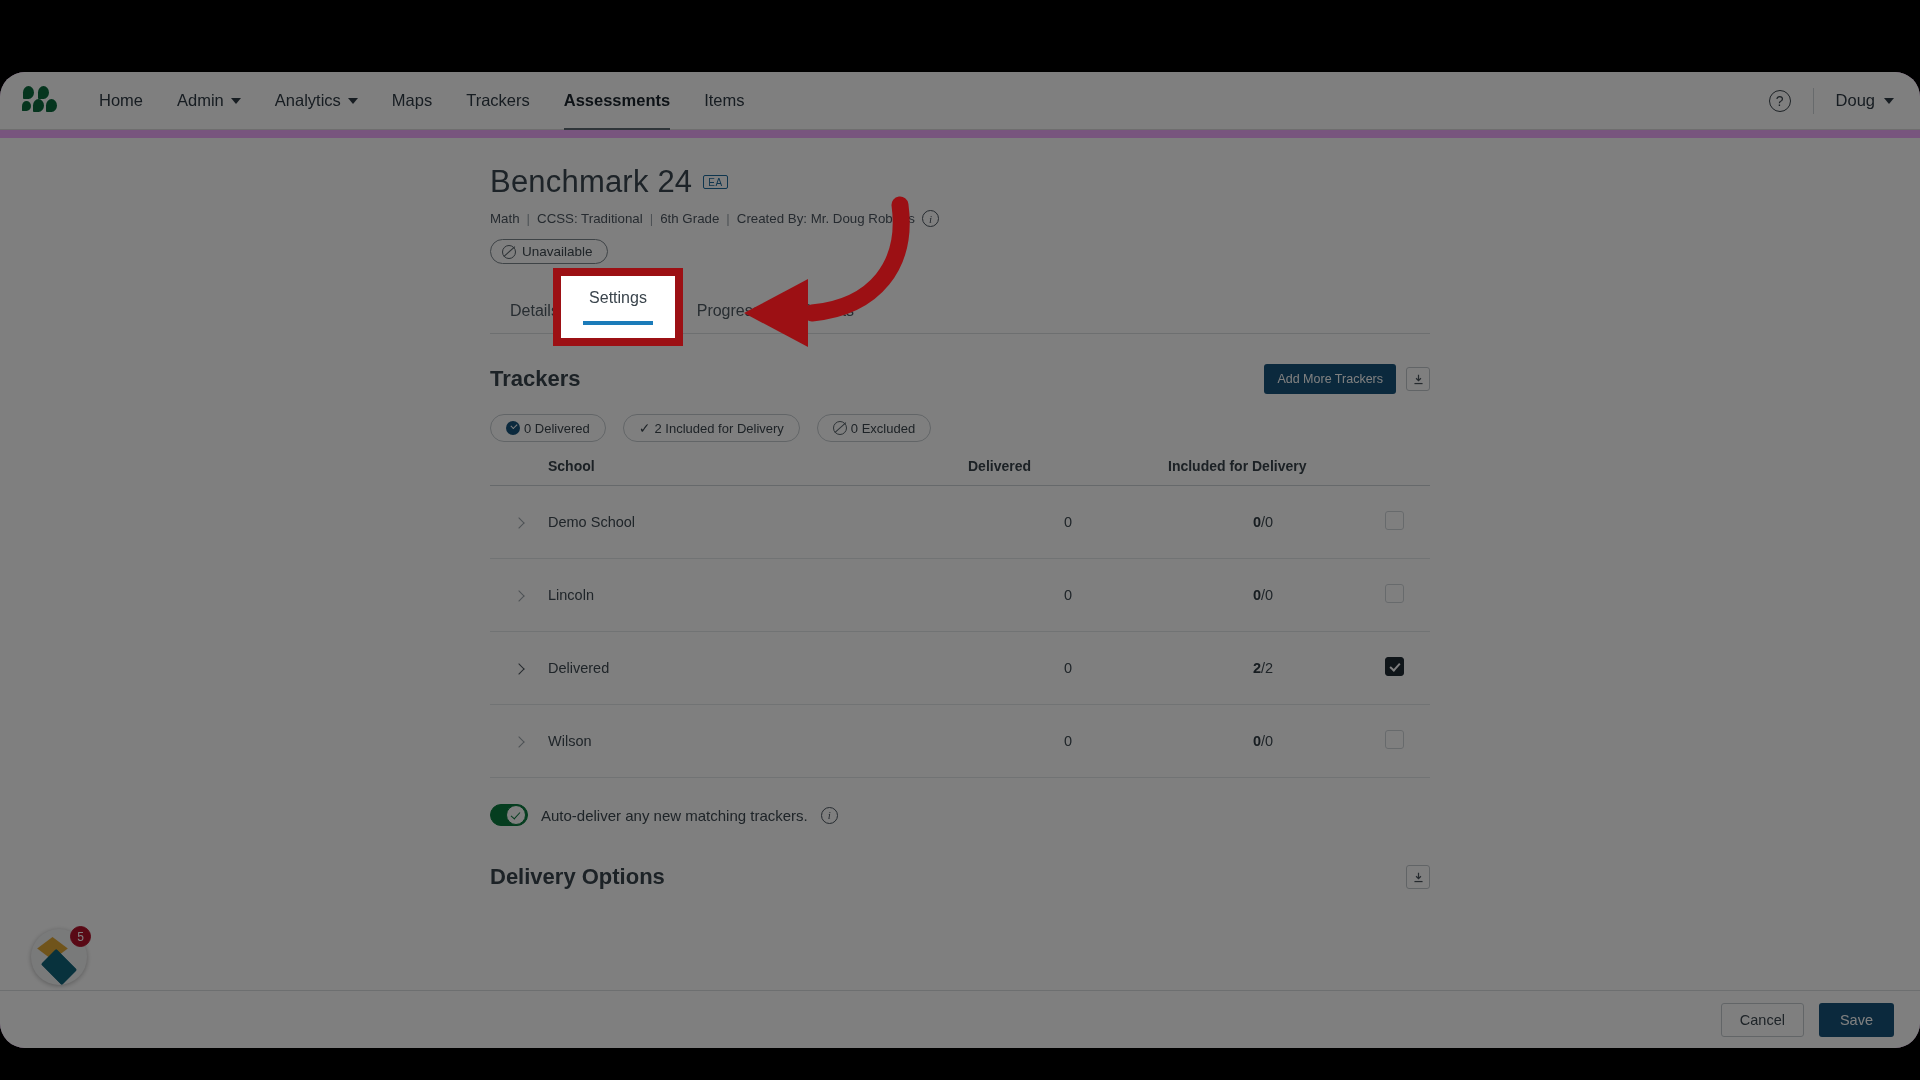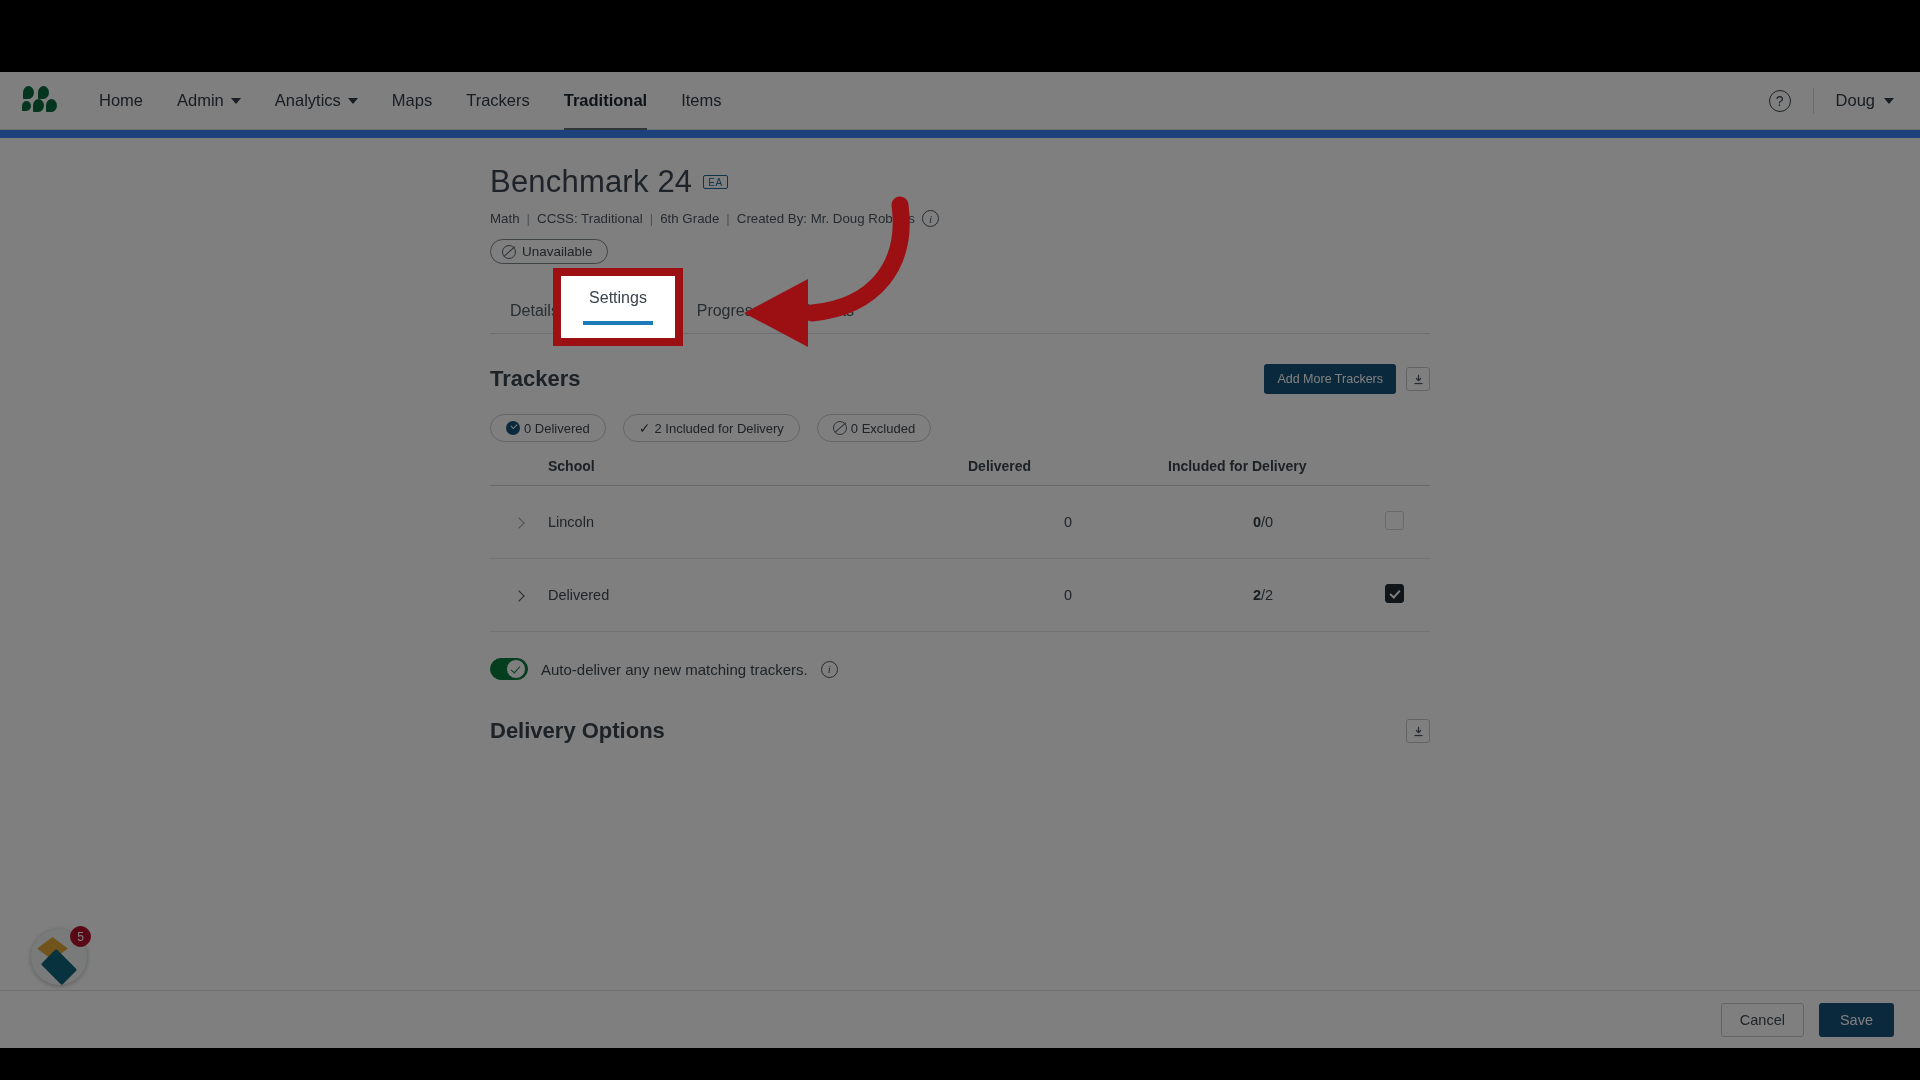--- a/index.html
+++ b/index.html
@@ -15,8 +15,9 @@
     position: absolute;
     left: 0; top: 72px;
     width: 1920px; height: 976px;
-    background: #3b82f6;
+    background: #f0abfc;
     overflow: hidden;
+    border-radius: 25px;
   }
   
   #dim {

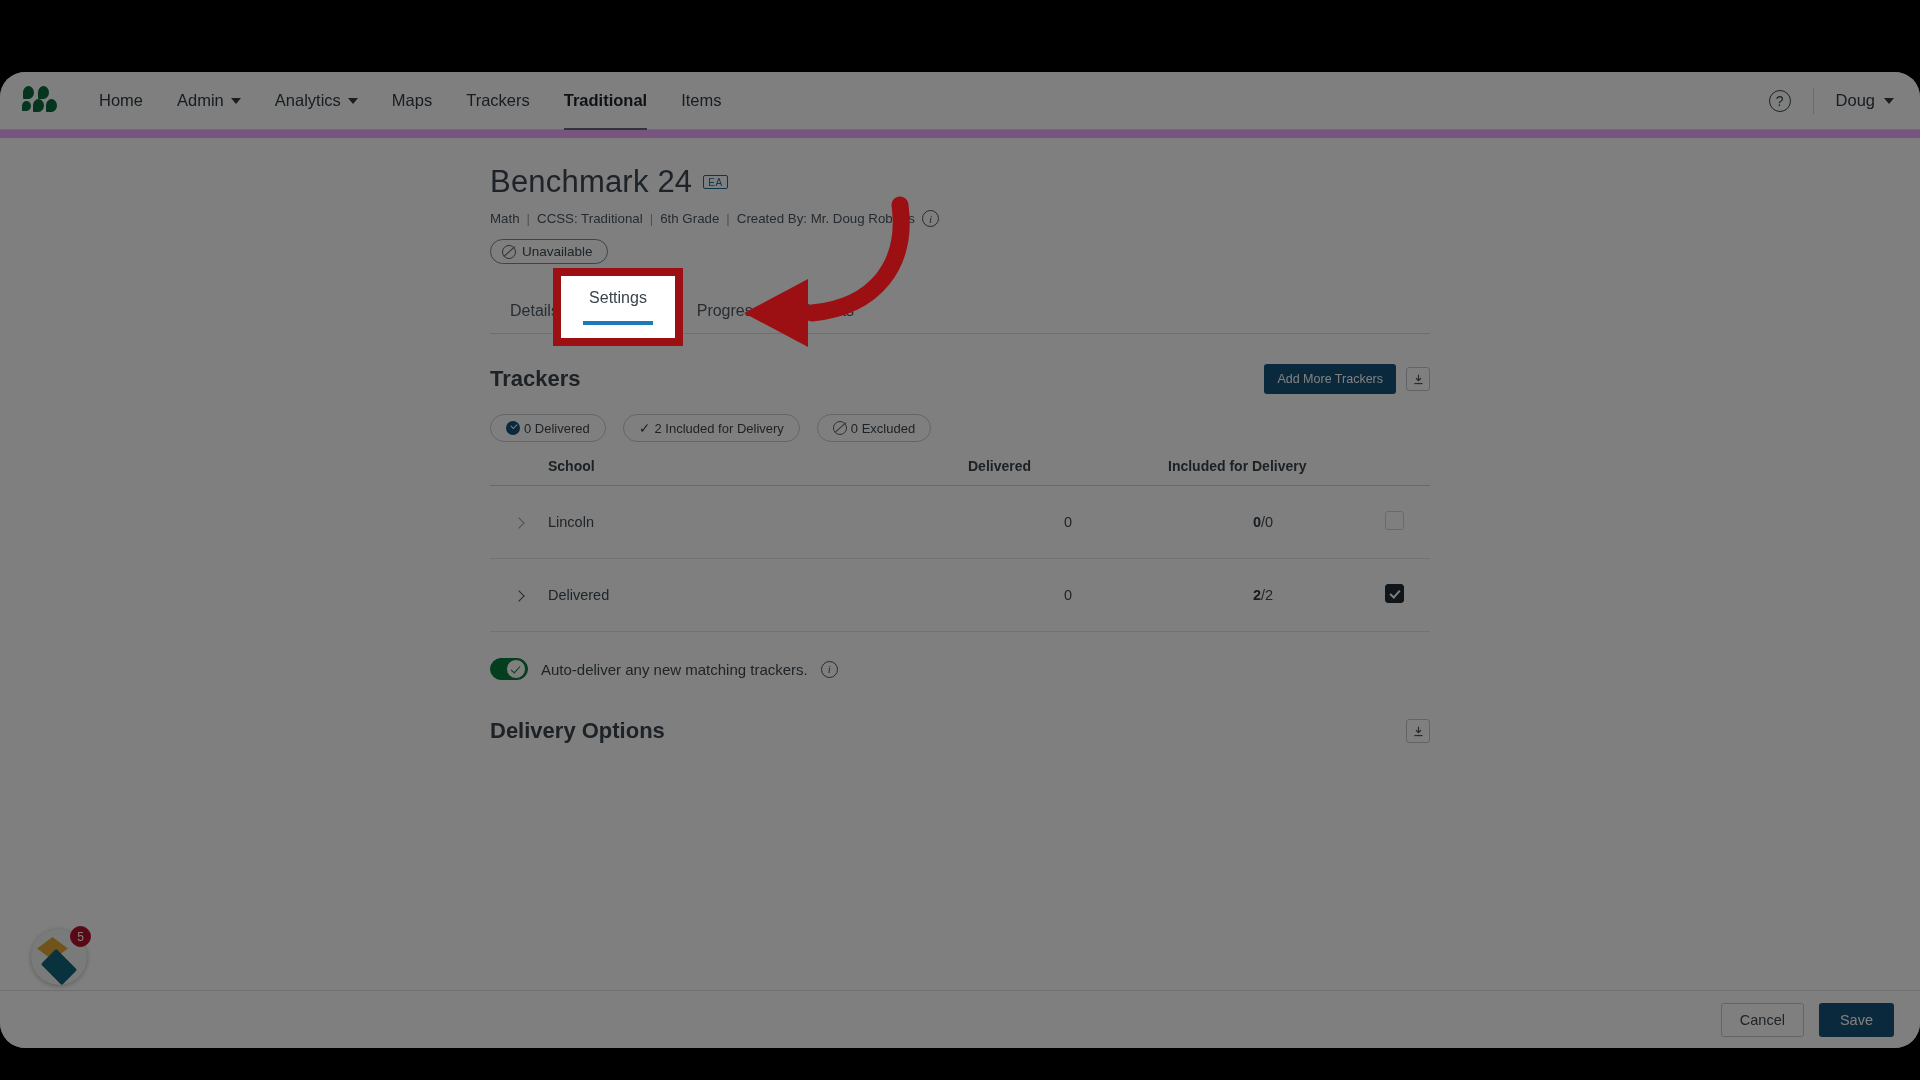--- a/index.html
+++ b/index.html
@@ -301,7 +301,7 @@
         <span>Trackers</span>
       </div>
       <div class="navitem active">
-        <span>Traditional</span>
+        <span>Assessments</span>
       </div>
       <div class="navitem">
         <span>Items</span>

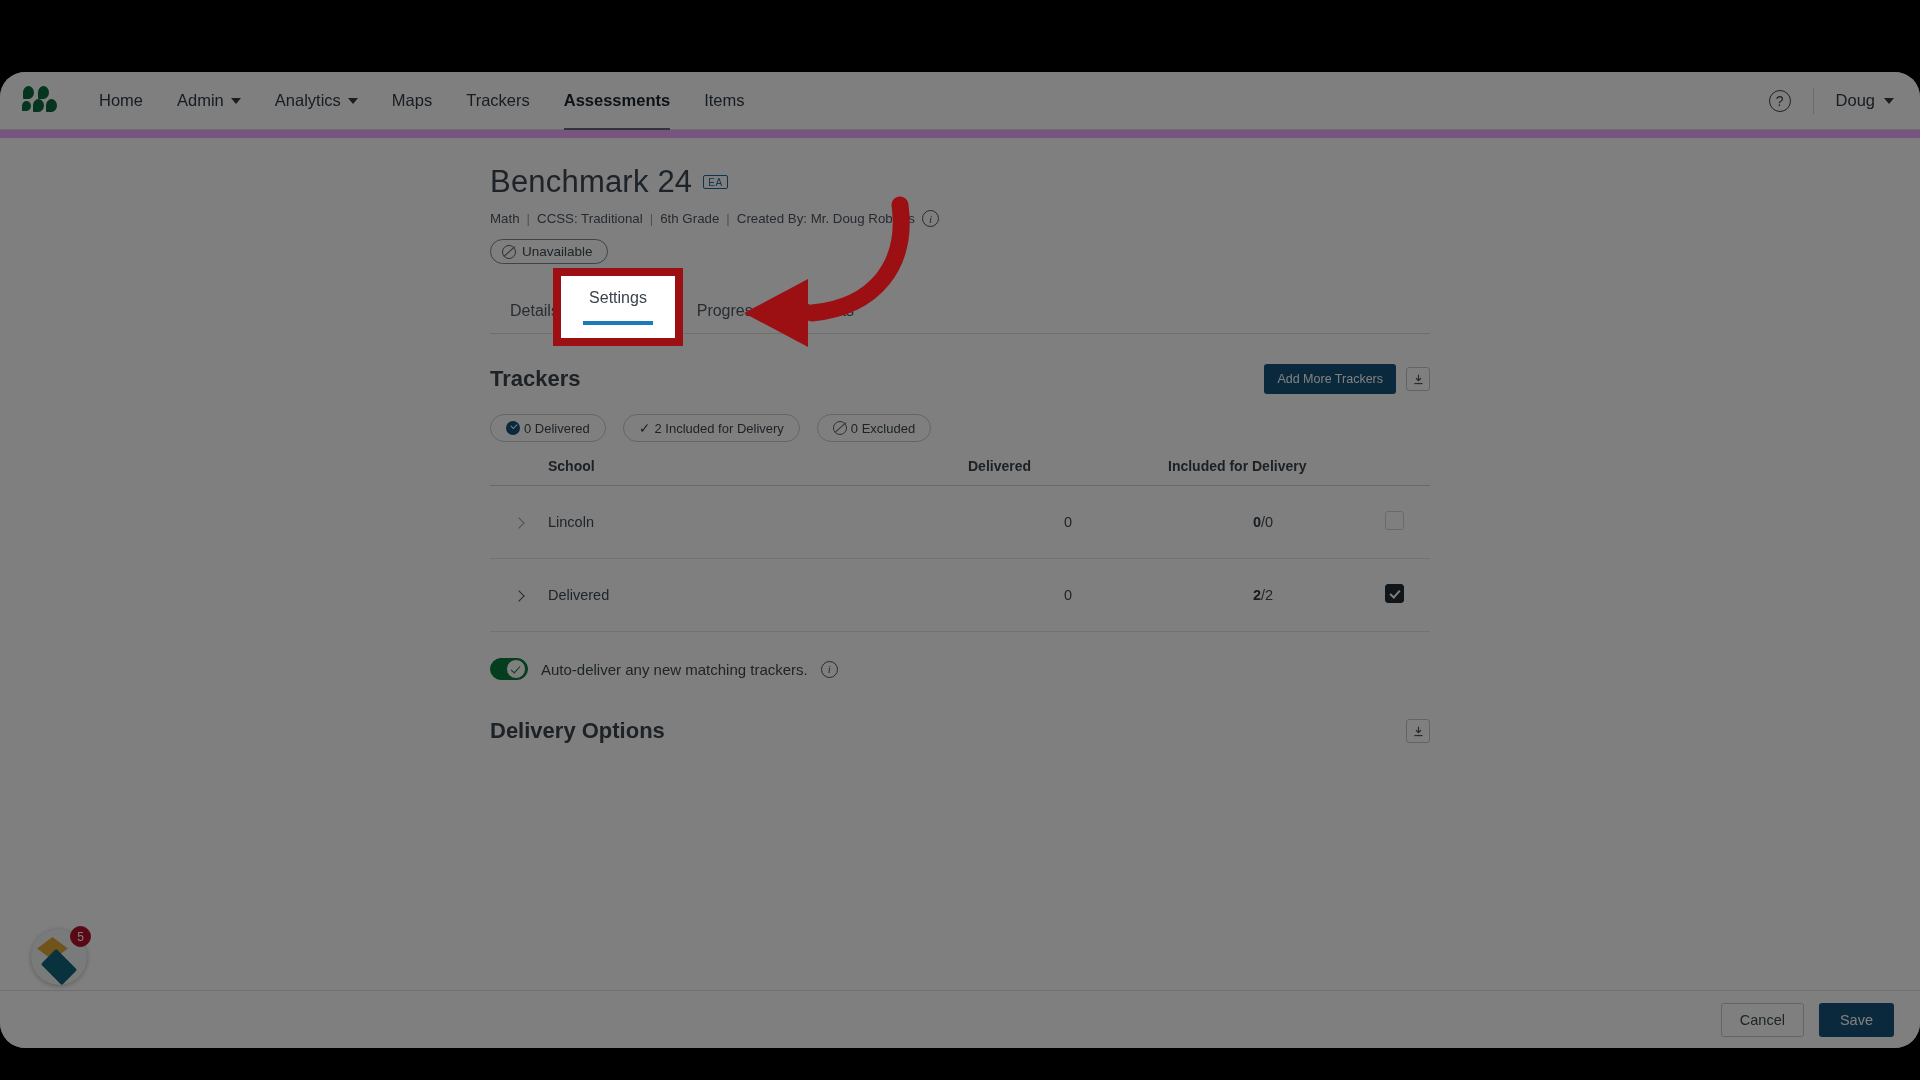--- a/index.html
+++ b/index.html
@@ -397,6 +397,13 @@
           </tr>
         </thead>
         <tbody>
+          <tr>
+            <td class="c-arrow"><i class="chev"></i></td>
+            <td class="c-school">Demo School</td>
+            <td class="c-del">0</td>
+            <td class="c-inc"><span class="frac-bold">0</span>/<span>0</span></td>
+            <td class="c-chk"><span class="cb"></span></td>
+          </tr>
           <tr>
             <td class="c-arrow"><i class="chev"></i></td>
             <td class="c-school">Lincoln</td>

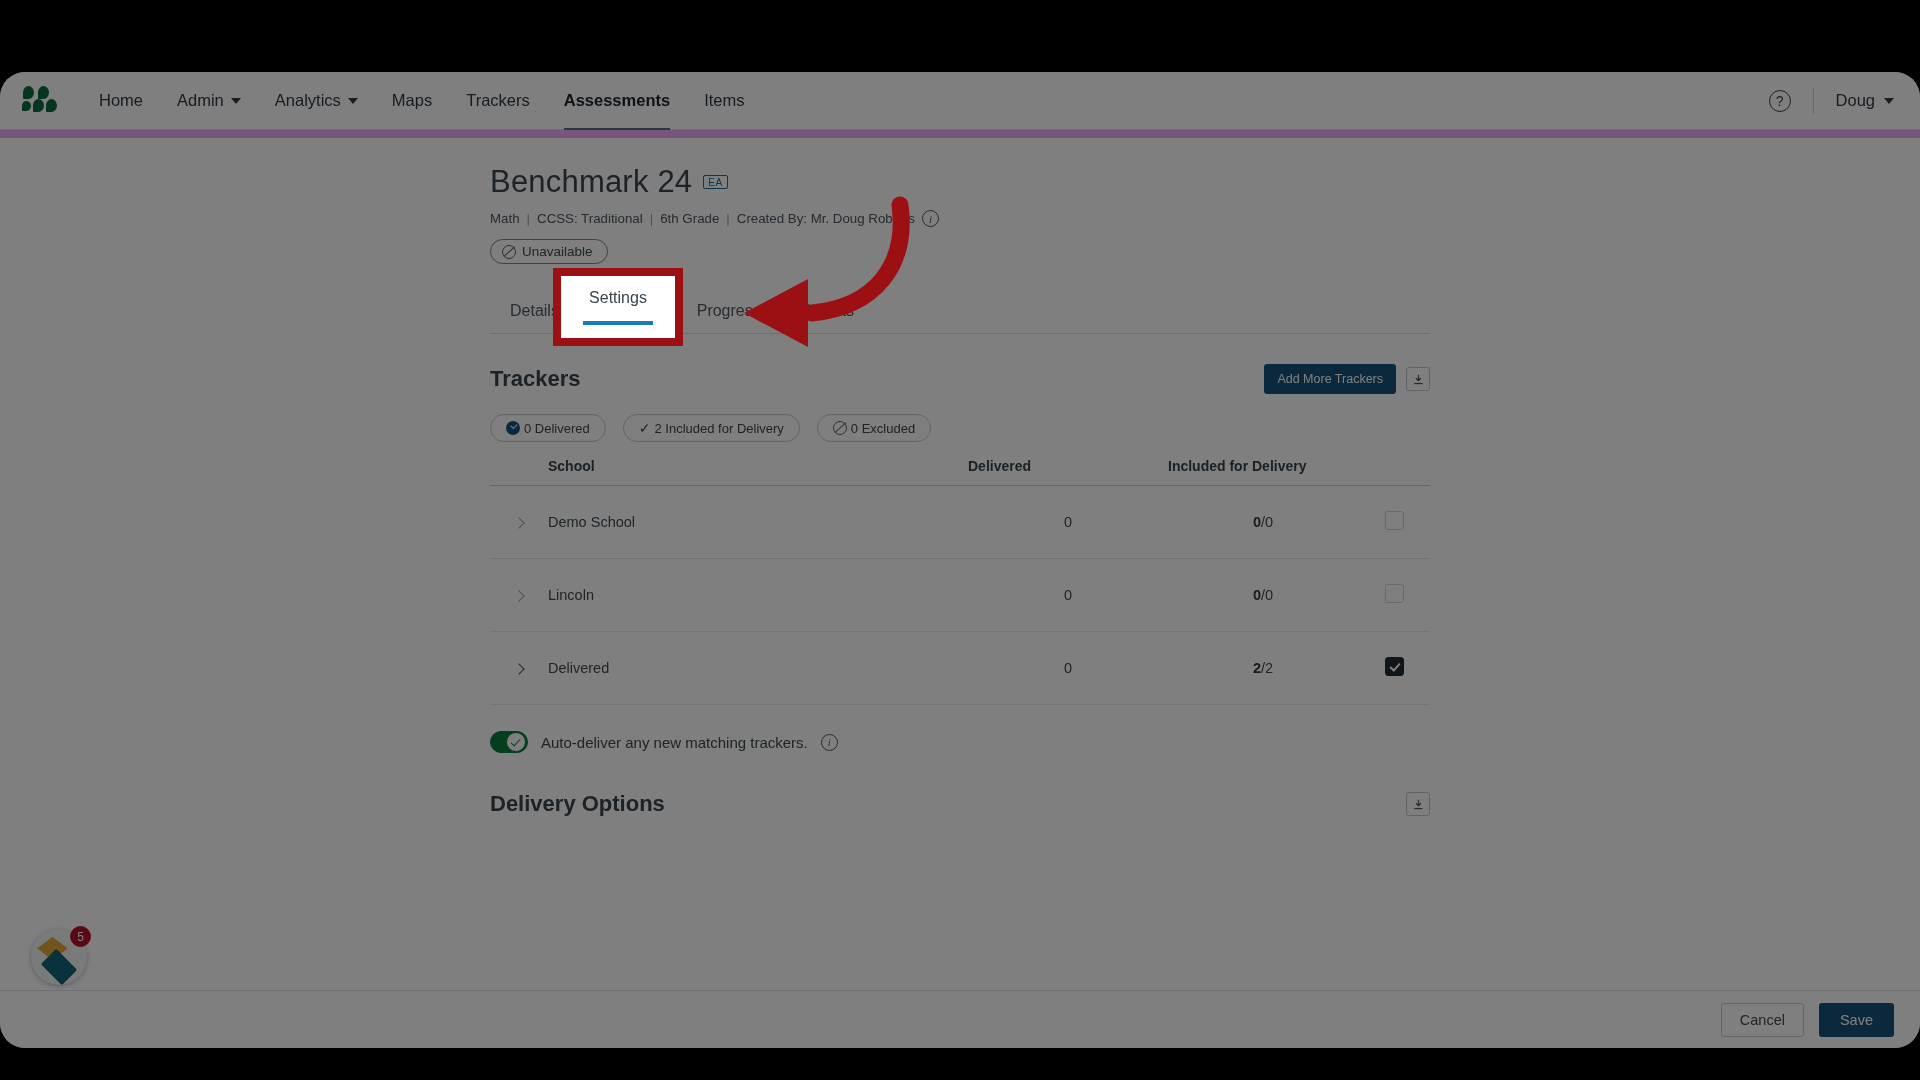--- a/index.html
+++ b/index.html
@@ -418,6 +418,13 @@
             <td class="c-inc"><span class="frac-bold">2</span>/<span>2</span></td>
             <td class="c-chk"><span class="cb checked"></span></td>
           </tr>
+          <tr>
+            <td class="c-arrow"><i class="chev"></i></td>
+            <td class="c-school">Wilson</td>
+            <td class="c-del">0</td>
+            <td class="c-inc"><span class="frac-bold">0</span>/<span>0</span></td>
+            <td class="c-chk"><span class="cb"></span></td>
+          </tr>
         </tbody>
       </table>
 

